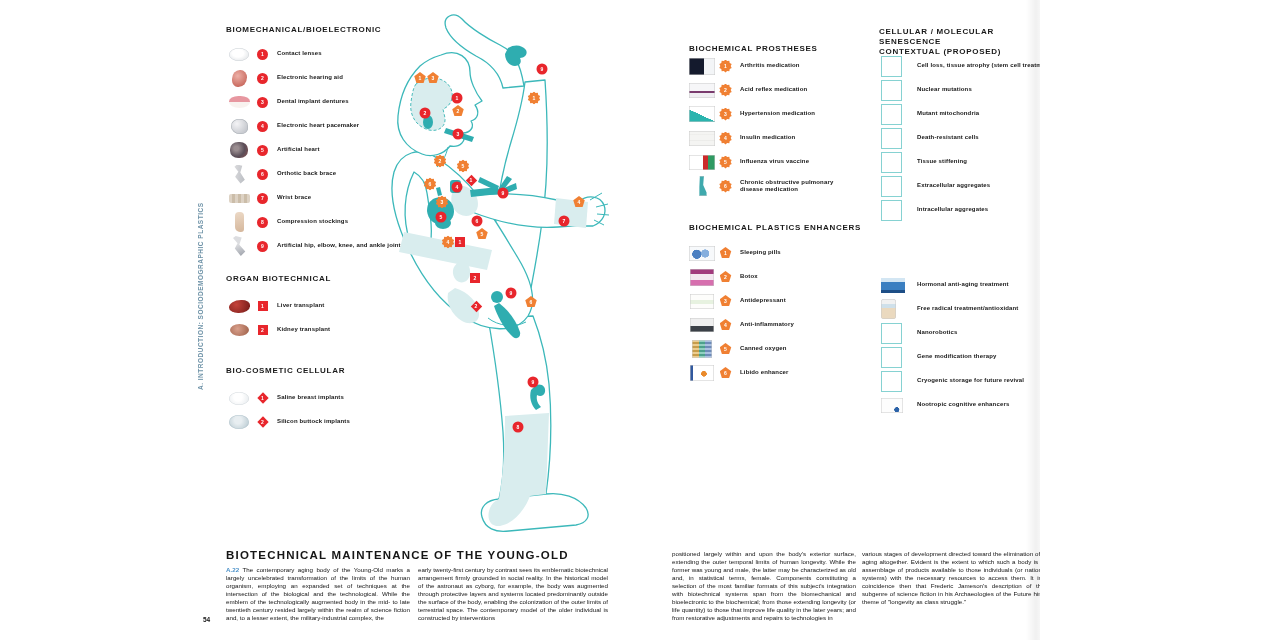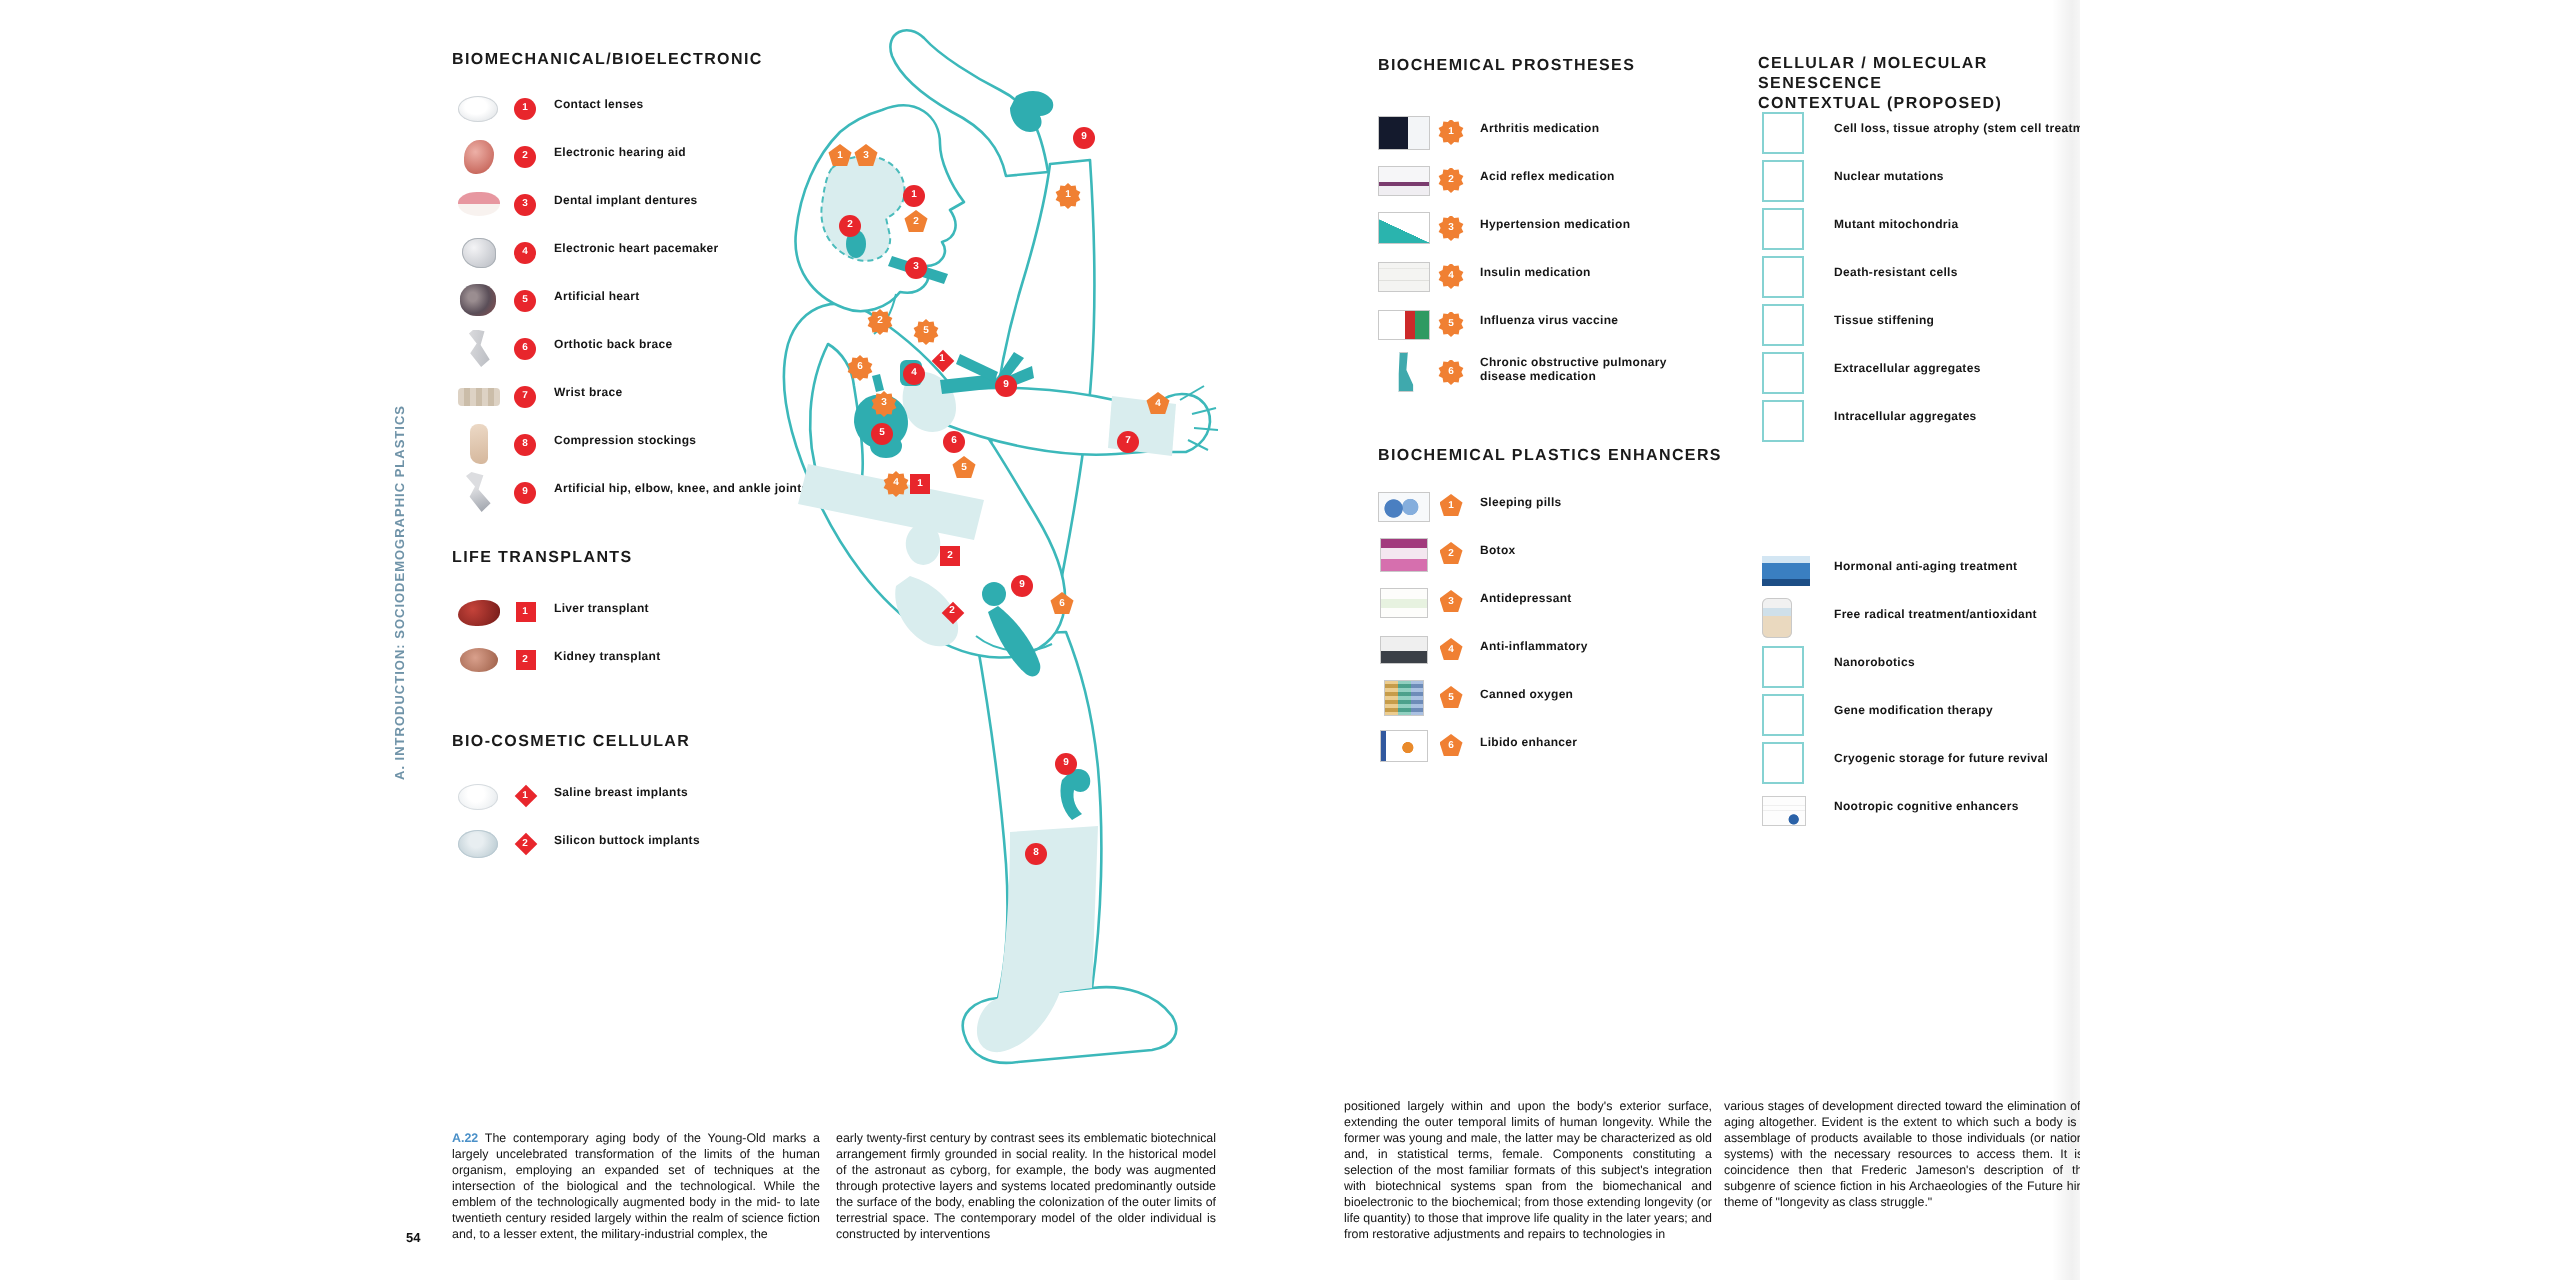--- a/index.html
+++ b/index.html
@@ -437,7 +437,7 @@
       </div>
   </div>
 
-  <div class="sec-head" style="left:689px;top:28px;">BIOCHEMICAL PROSTHESES</div>
+  <div class="sec-head" style="left:689px;top:44px;">BIOCHEMICAL PROSTHESES</div>
   <div class="list" style="left:687px;top:54px;">
 
       <div class="row">

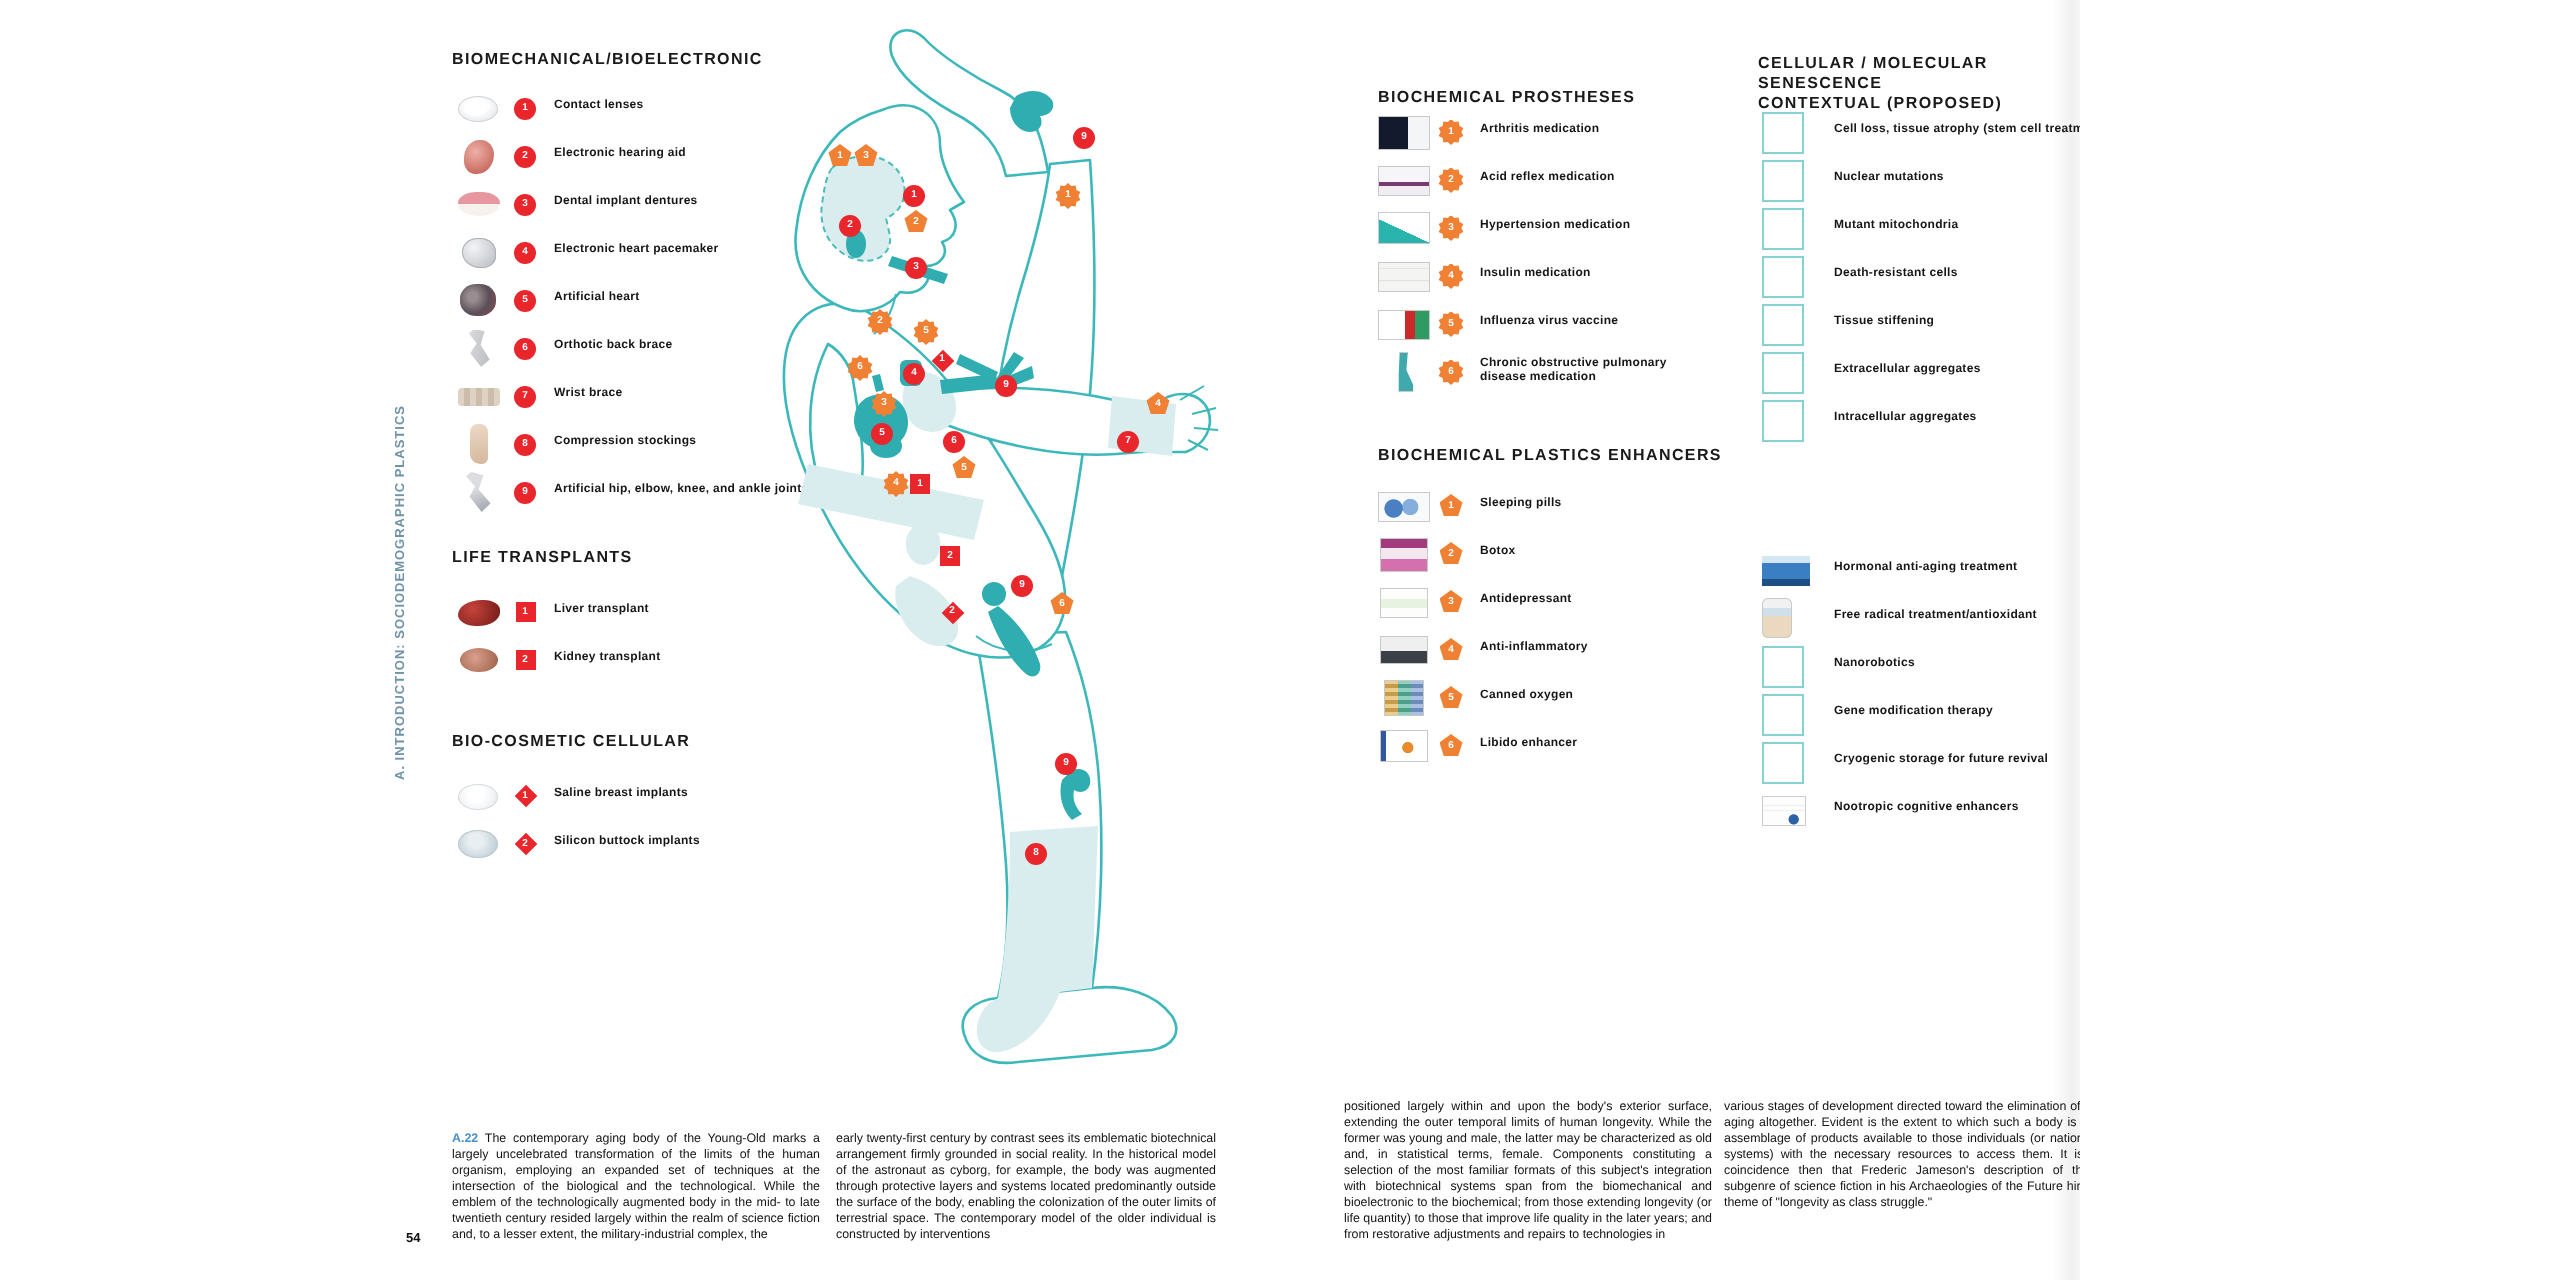--- a/index.html
+++ b/index.html
@@ -205,7 +205,7 @@
       </div>
     </div>
 
-  <div class="sec-head" style="left:226px;top:274px;">LIFE TRANSPLANTS</div>
+  <div class="sec-head" style="left:226px;top:274px;">ORGAN BIOTECHNICAL</div>
   <div class="list" style="left:224px;top:294px;">
 
       <div class="row">

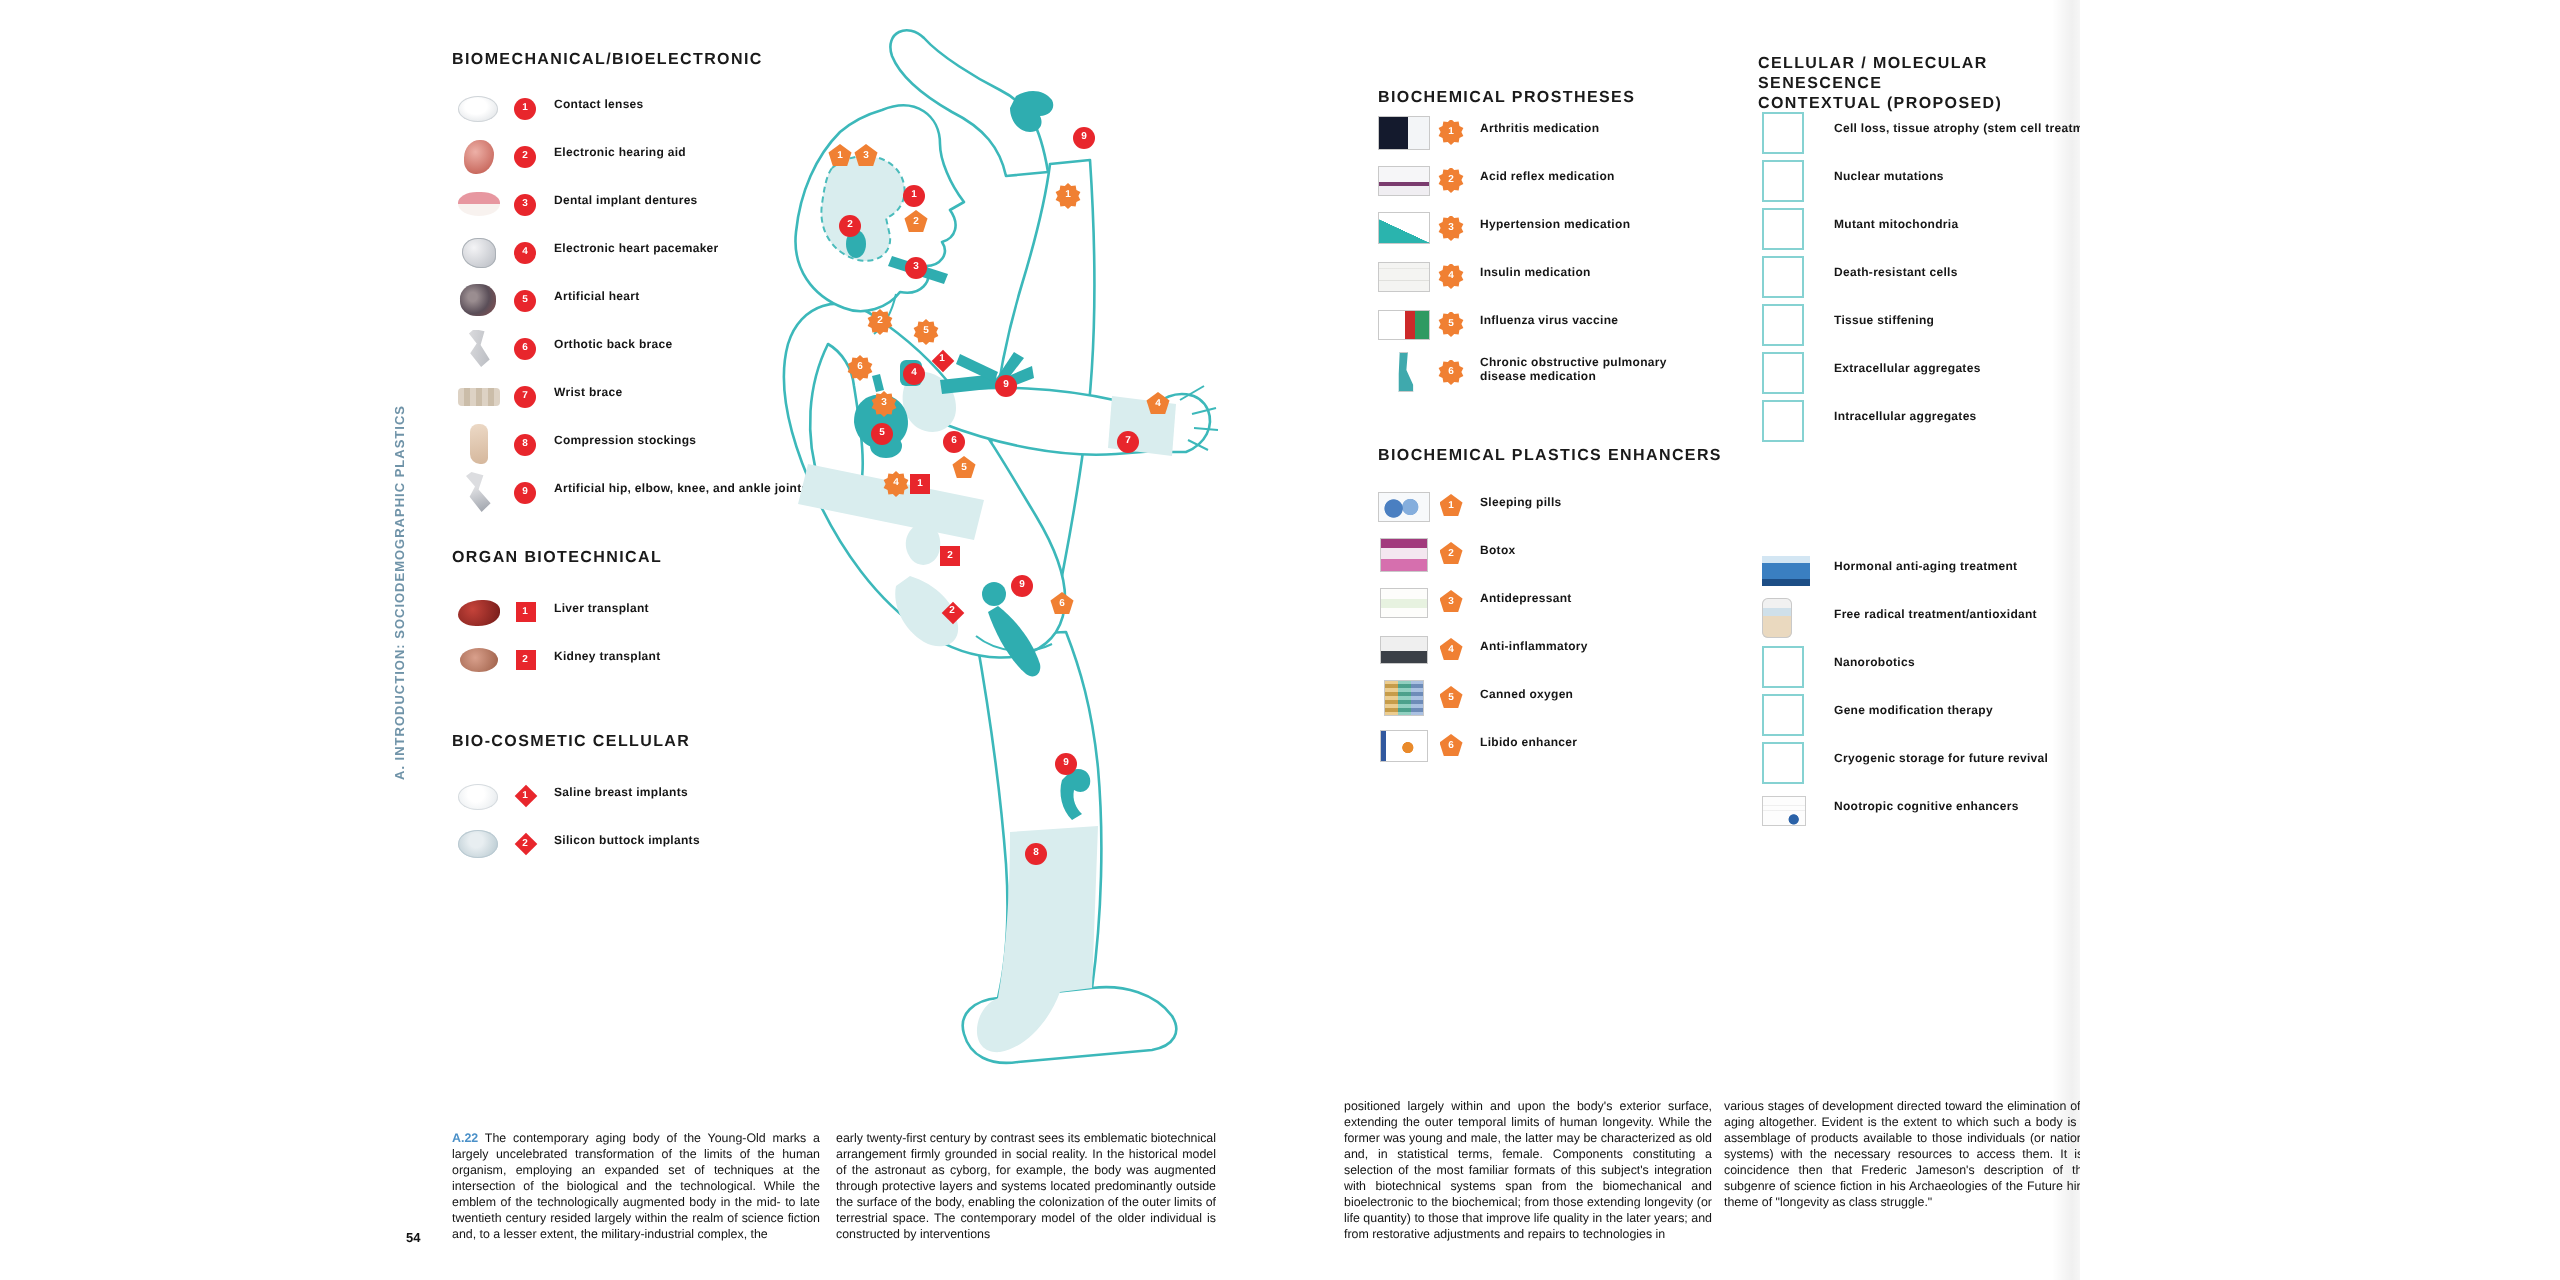--- a/index.html
+++ b/index.html
@@ -688,6 +688,7 @@
       </div>
     </div>
 
+  <div class="art-title" style="left:226px;top:549px;">BIOTECHNICAL MAINTENANCE OF THE YOUNG-OLD</div>
   <div class="col" style="left:226px;top:566px;width:184px;">
     <span class="ref">A.22</span>
     <span>The contemporary aging body of the Young-Old marks a largely uncelebrated transformation of the limits of the human organism, employing an expanded set of techniques at the intersection of the biological and the technological. While the emblem of the technologically augmented body in the mid- to late twentieth century resided largely within the realm of science fiction and, to a lesser extent, the military-industrial complex, the</span>

